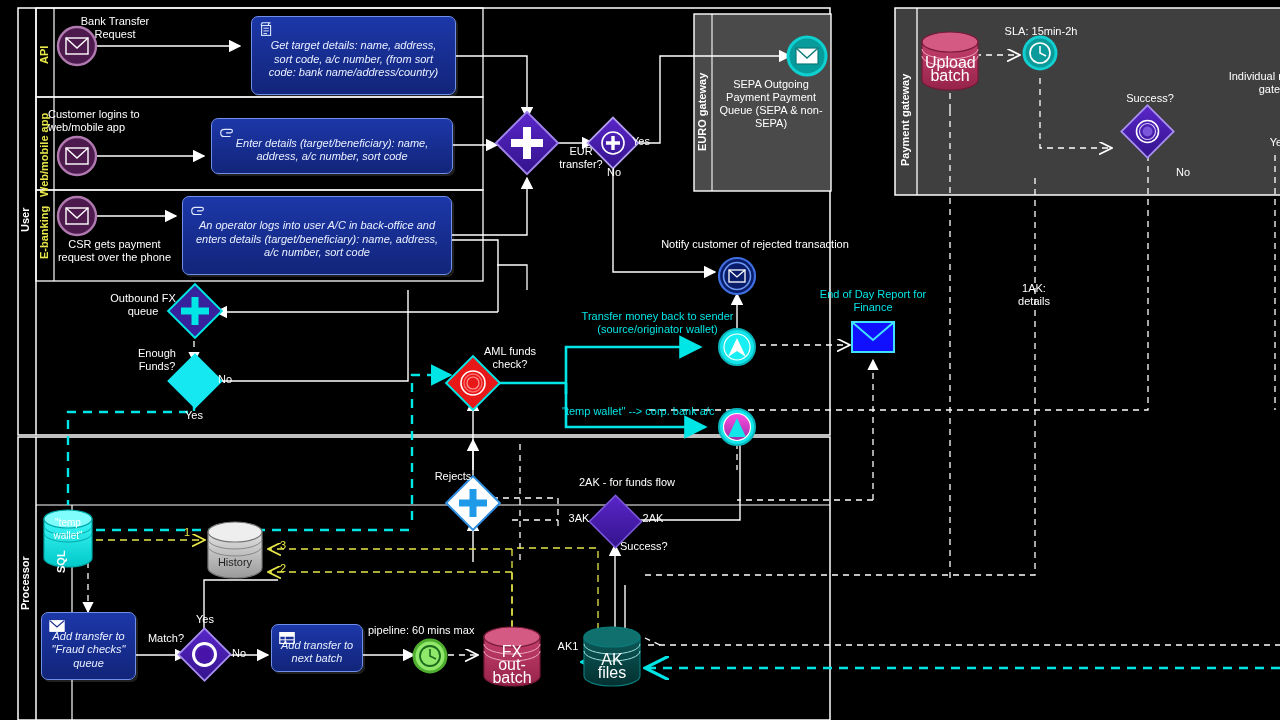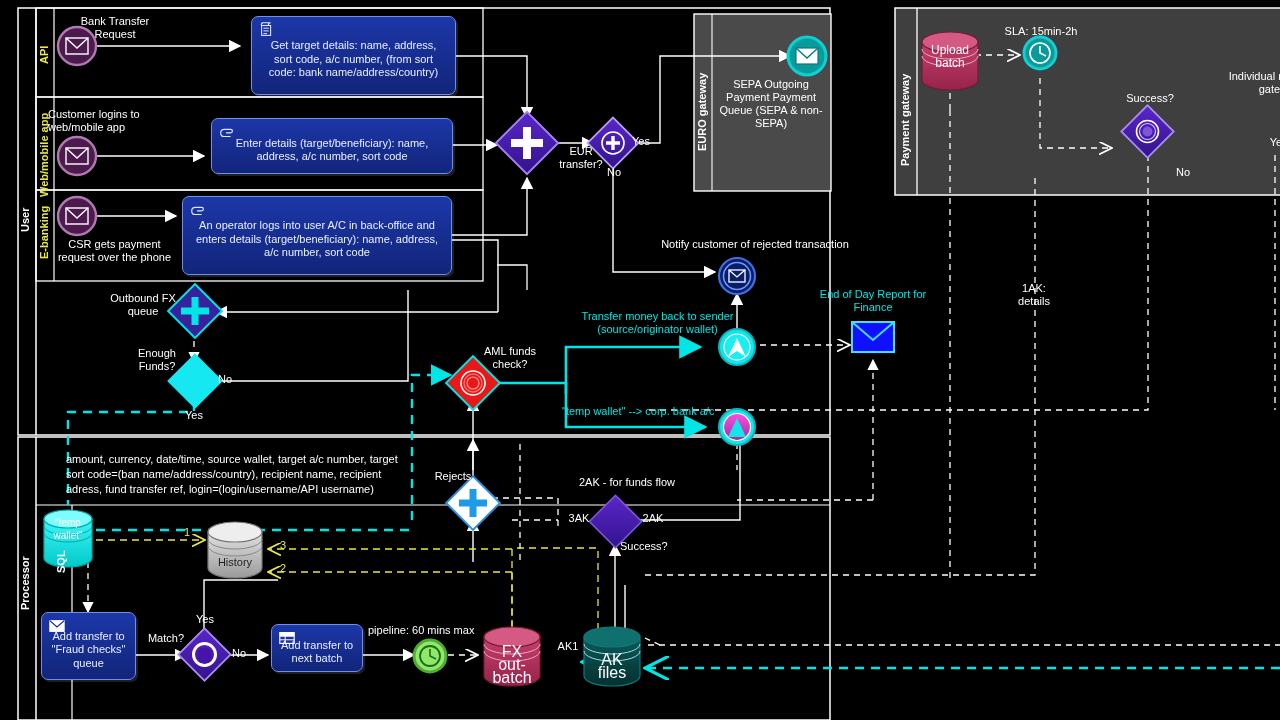--- a/index.html
+++ b/index.html
@@ -17,7 +17,7 @@
         display:flex;align-items:center;justify-content:center;text-align:center;
         font-size:11px;line-height:13.5px;color:#eaf0ff;padding:14px 8px 6px 8px;}
   .task.blue{background:linear-gradient(#1c37a8,#12257a);border:1.5px solid #6f8fe8;
-             box-shadow:2px 2px 0 rgba(255,255,255,.12);}
+             box-shadow:2px 2px 0 rgba(255,255,255,.12);font-style:italic;}
   .task .ticon{position:absolute;left:6px;top:4px;width:18px;height:18px;}
 </style>
 </head>

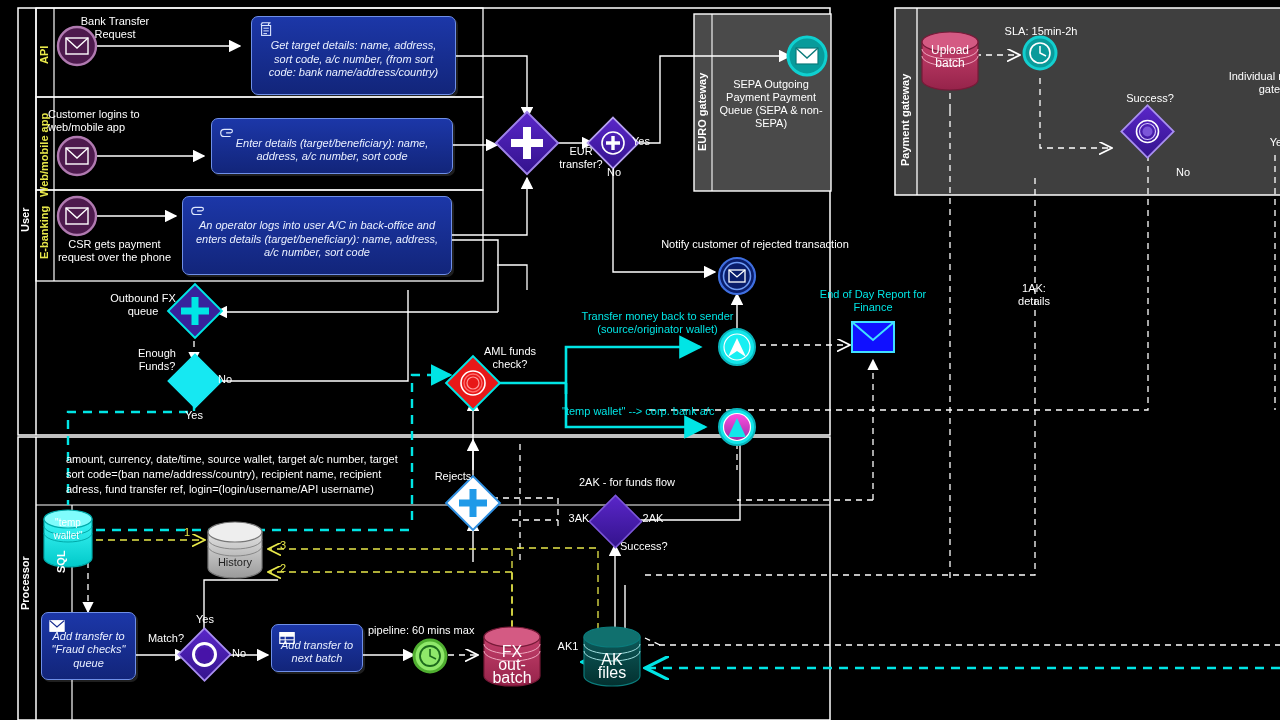--- a/index.html
+++ b/index.html
@@ -412,7 +412,7 @@
   <div class="lbl" style="left:208px;top:556px;width:54px;color:#222;">History</div>
   <div class="lbl" style="left:486px;top:645px;width:52px;font-size:16px;">FX out-batch</div>
   <div class="lbl" style="left:586px;top:653px;width:52px;font-size:16px;">AK files</div>
-  <div class="lbl" style="left:925px;top:44px;width:50px;font-size:12px;">Upload batch</div>
+  <div class="lbl" style="left:925px;top:56px;width:50px;font-size:16px;">Upload batch</div>
 
   <div class="lbl cyan" style="left:818px;top:288px;width:110px;">End of Day Report for Finance</div>
 

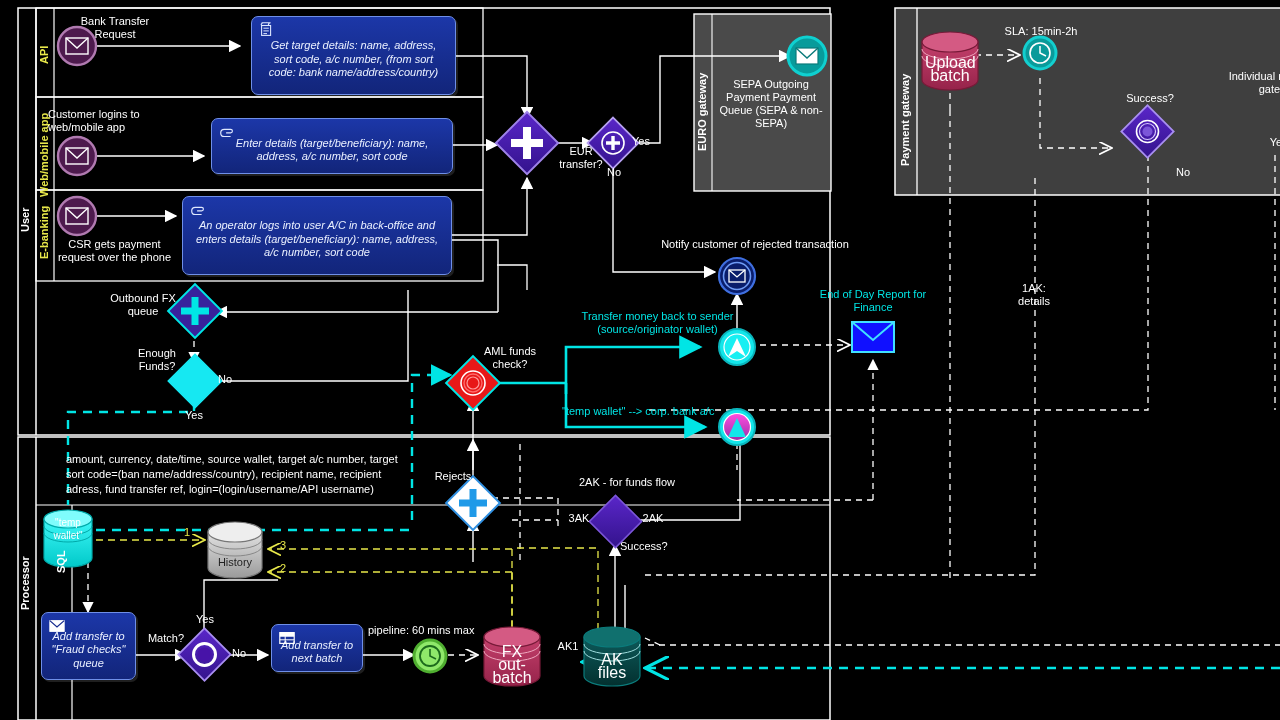--- a/index.html
+++ b/index.html
@@ -416,7 +416,6 @@
 
   <div class="lbl cyan" style="left:818px;top:288px;width:110px;">End of Day Report for Finance</div>
 
-  <div class="lbl" style="left:66px;top:452px;width:340px;text-align:left;line-height:15px;">amount, currency, date/time, source wallet, target a/c number, target sort code=(ban name/address/country), recipient name, recipient adress, fund transfer ref, login=(login/username/API username)</div>
   <div class="lbl" style="left:990px;top:282px;width:88px;">1AK:
 details</div>
   <div class="lbl" style="left:1192px;top:70px;width:96px;text-align:right;">Individual re

